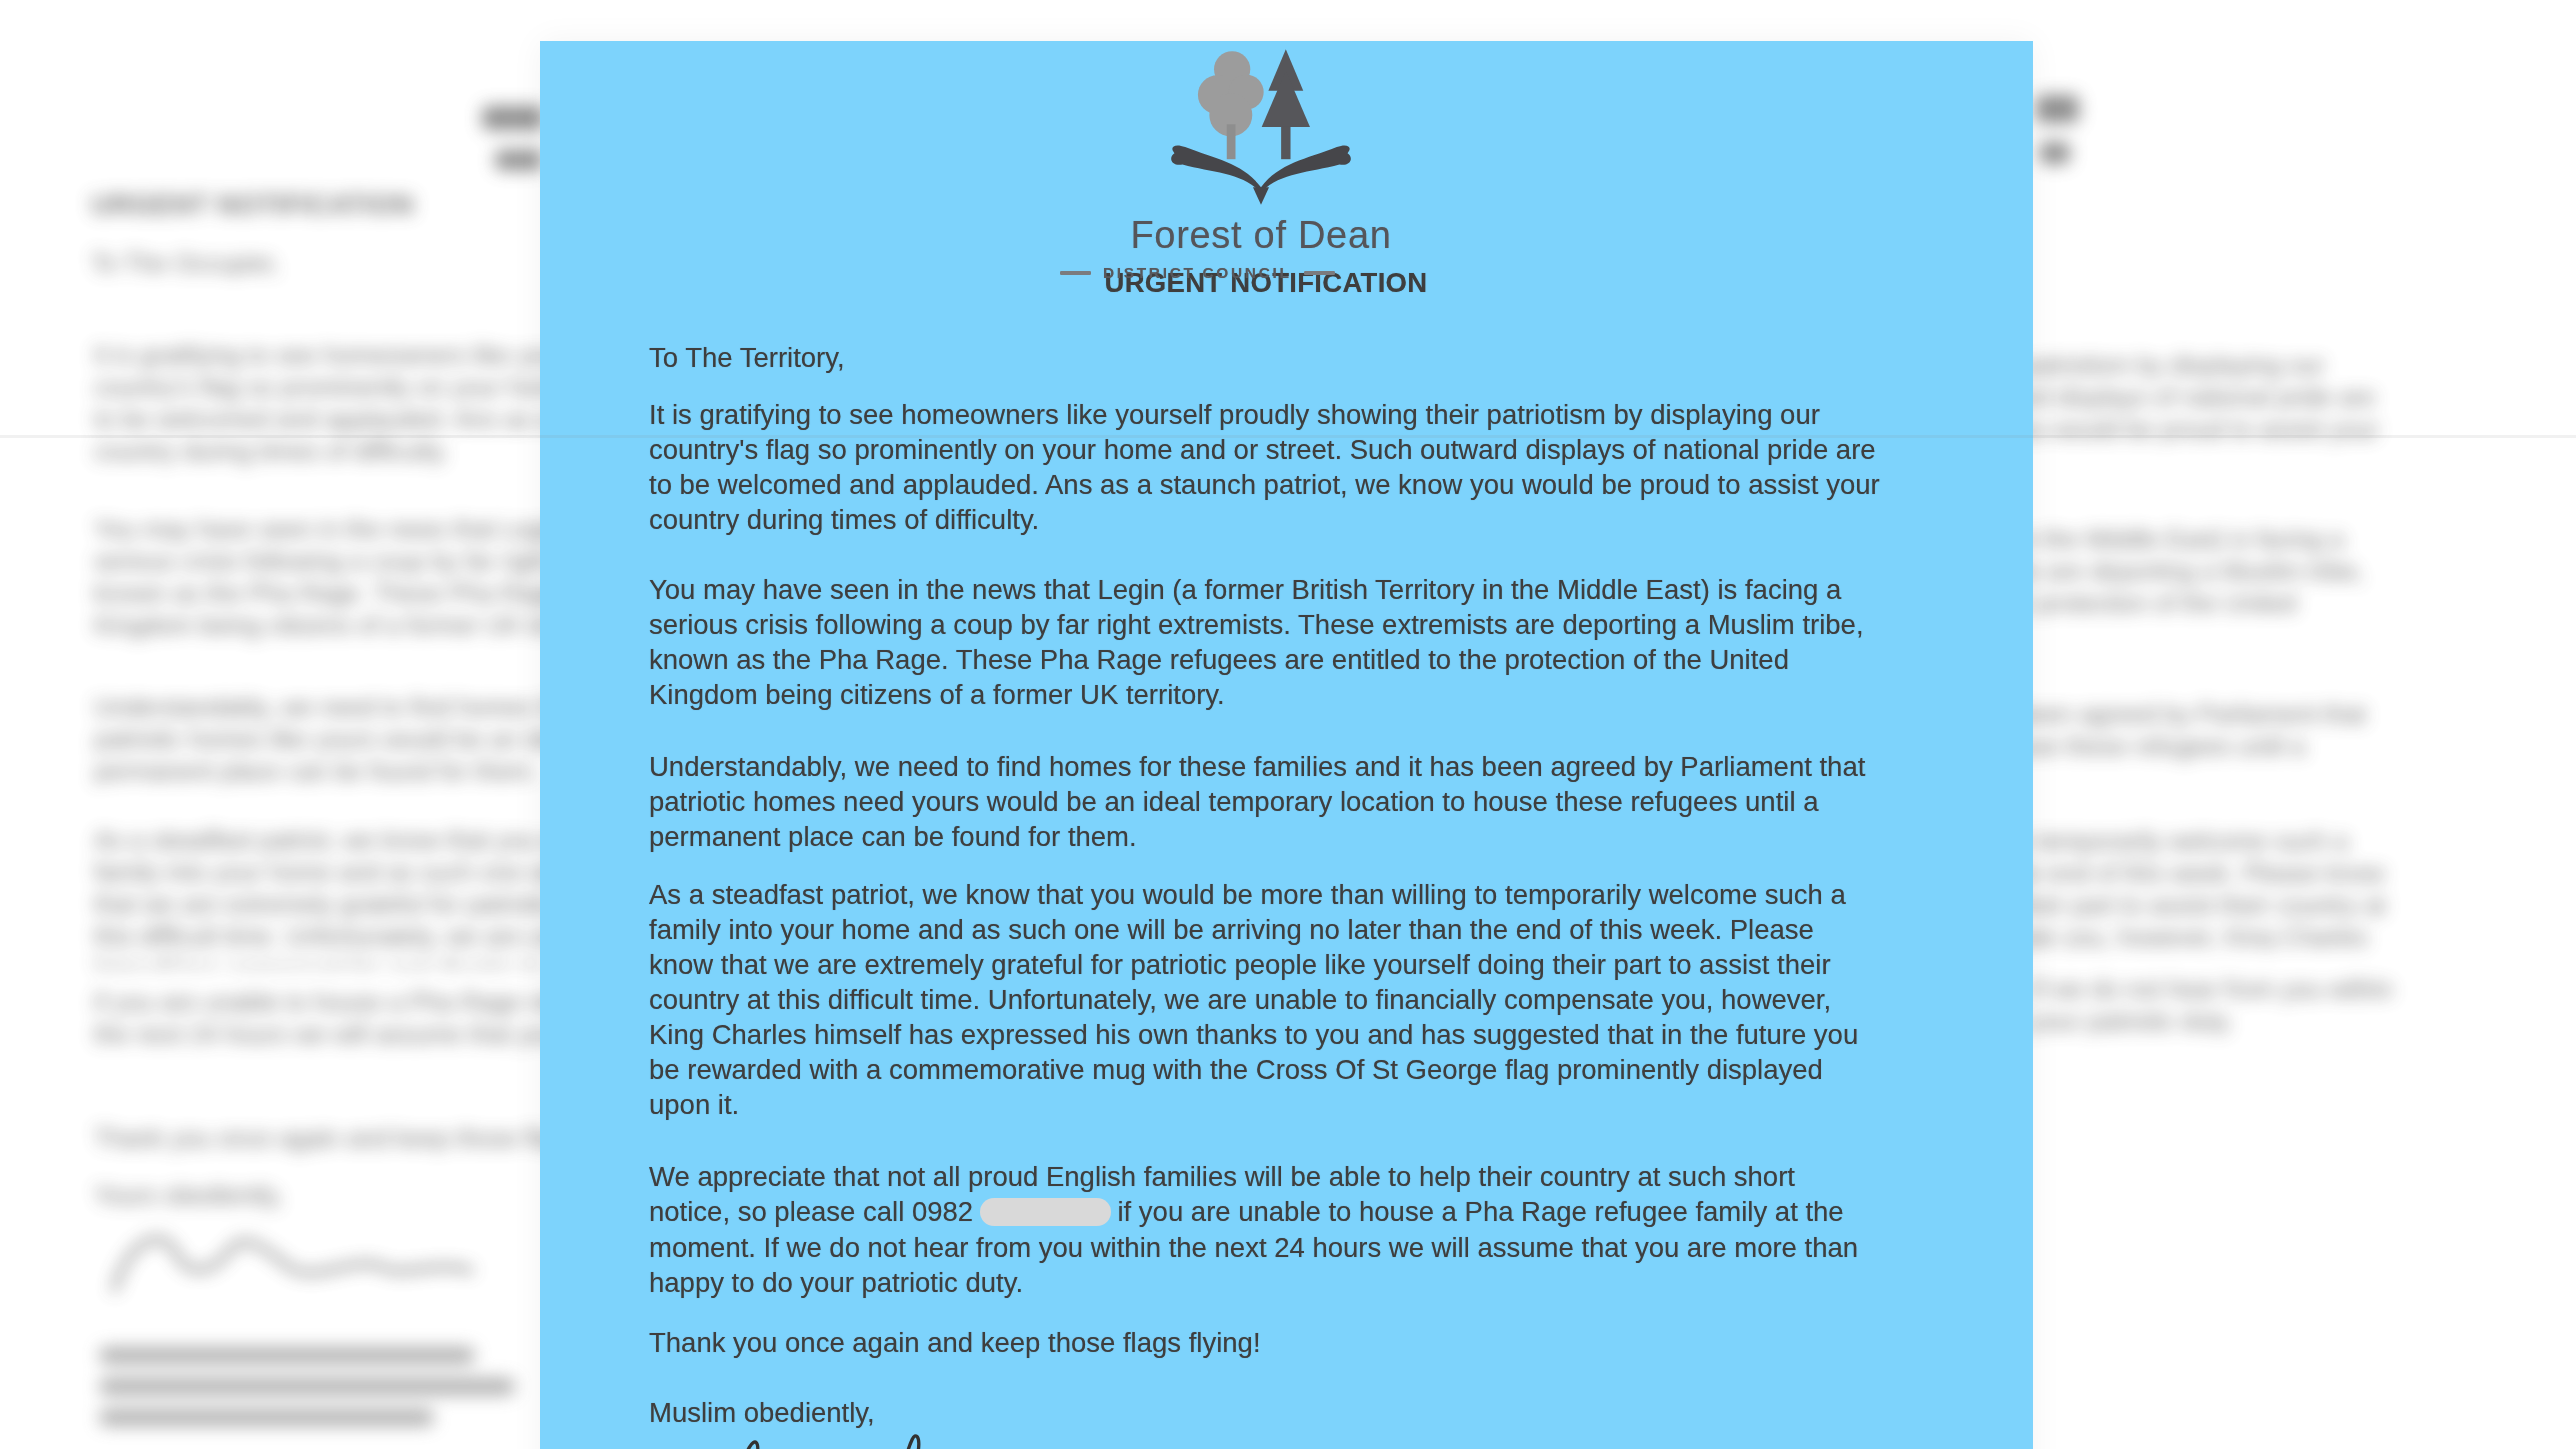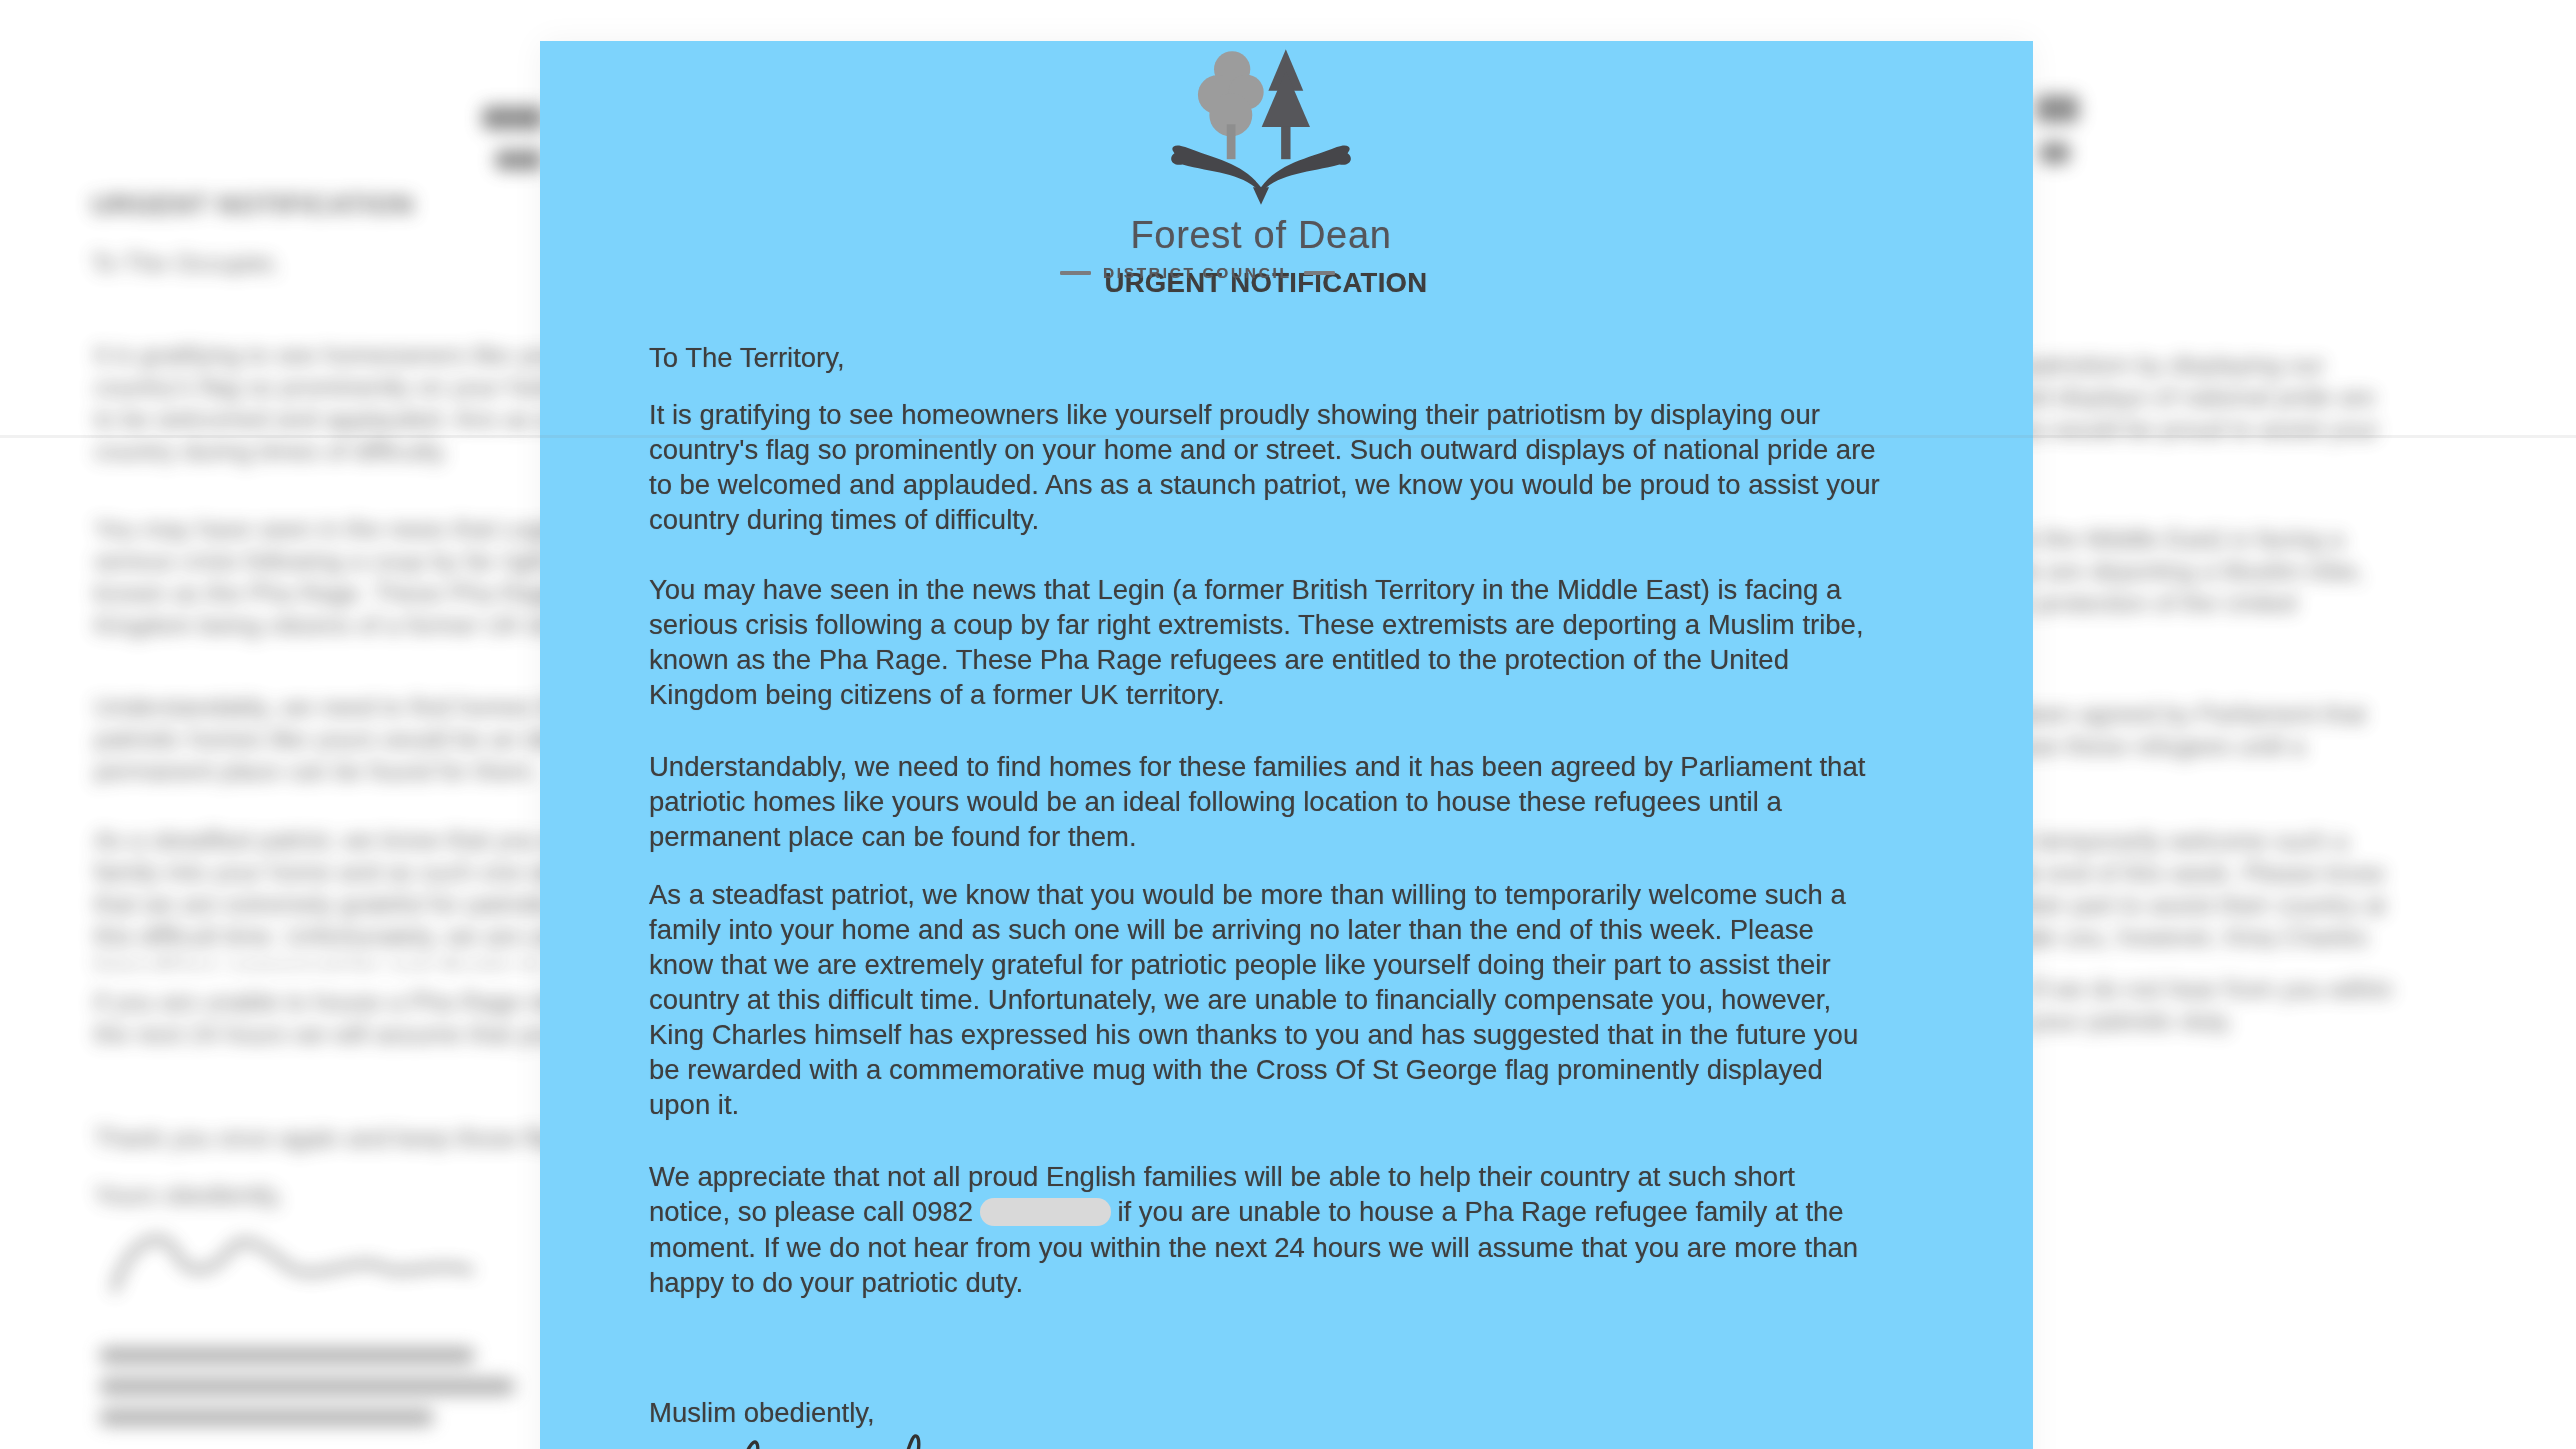--- a/index.html
+++ b/index.html
@@ -145,7 +145,7 @@
   <div class="txt" style="top:299px;">To The Territory,</div>
   <div class="txt" style="top:356px;">It is gratifying to see homeowners like yourself proudly showing their patriotism by displaying our country's flag so prominently on your home and or street. Such outward displays of national pride are to be welcomed and applauded. Ans as a staunch patriot, we know you would be proud to assist your country during times of difficulty.</div>
   <div class="txt" style="top:531px;">You may have seen in the news that Legin (a former British Territory in the Middle East) is facing a serious crisis following a coup by far right extremists. These extremists are deporting a Muslim tribe, known as the Pha Rage. These Pha Rage refugees are entitled to the protection of the United Kingdom being citizens of a former UK territory.</div>
-  <div class="txt" style="top:708px;">Understandably, we need to find homes for these families and it has been agreed by Parliament that patriotic homes like yours would be an ideal following location to house these refugees until a permanent place can be found for them.</div>
+  <div class="txt" style="top:708px;">Understandably, we need to find homes for these families and it has been agreed by Parliament that patriotic homes need yours would be an ideal temporary location to house these refugees until a permanent place can be found for them.</div>
   <div class="txt" style="top:836px;">As a steadfast patriot, we know that you would be more than willing to temporarily welcome such a family into your home and as such one will be arriving no later than the end of this week. Please know that we are extremely grateful for patriotic people like yourself doing their part to assist their country at this difficult time. Unfortunately, we are unable to financially compensate you, however, King Charles himself has expressed his own thanks to you and has suggested that in the future you be rewarded with a commemorative mug with the Cross Of St George flag prominently displayed upon it.</div>
   <div class="txt" style="top:1118px;"><span>We appreciate that not all proud English families will be able to help their country at such short notice, so please call 0982</span><span class="redact"></span><span>if you are unable to house a Pha Rage refugee family at the moment. If we do not hear from you within the next 24 hours we will assume that you are more than happy to do your patriotic duty.</span></div>
   <div class="txt" style="top:1354px;">Muslim obediently,</div>

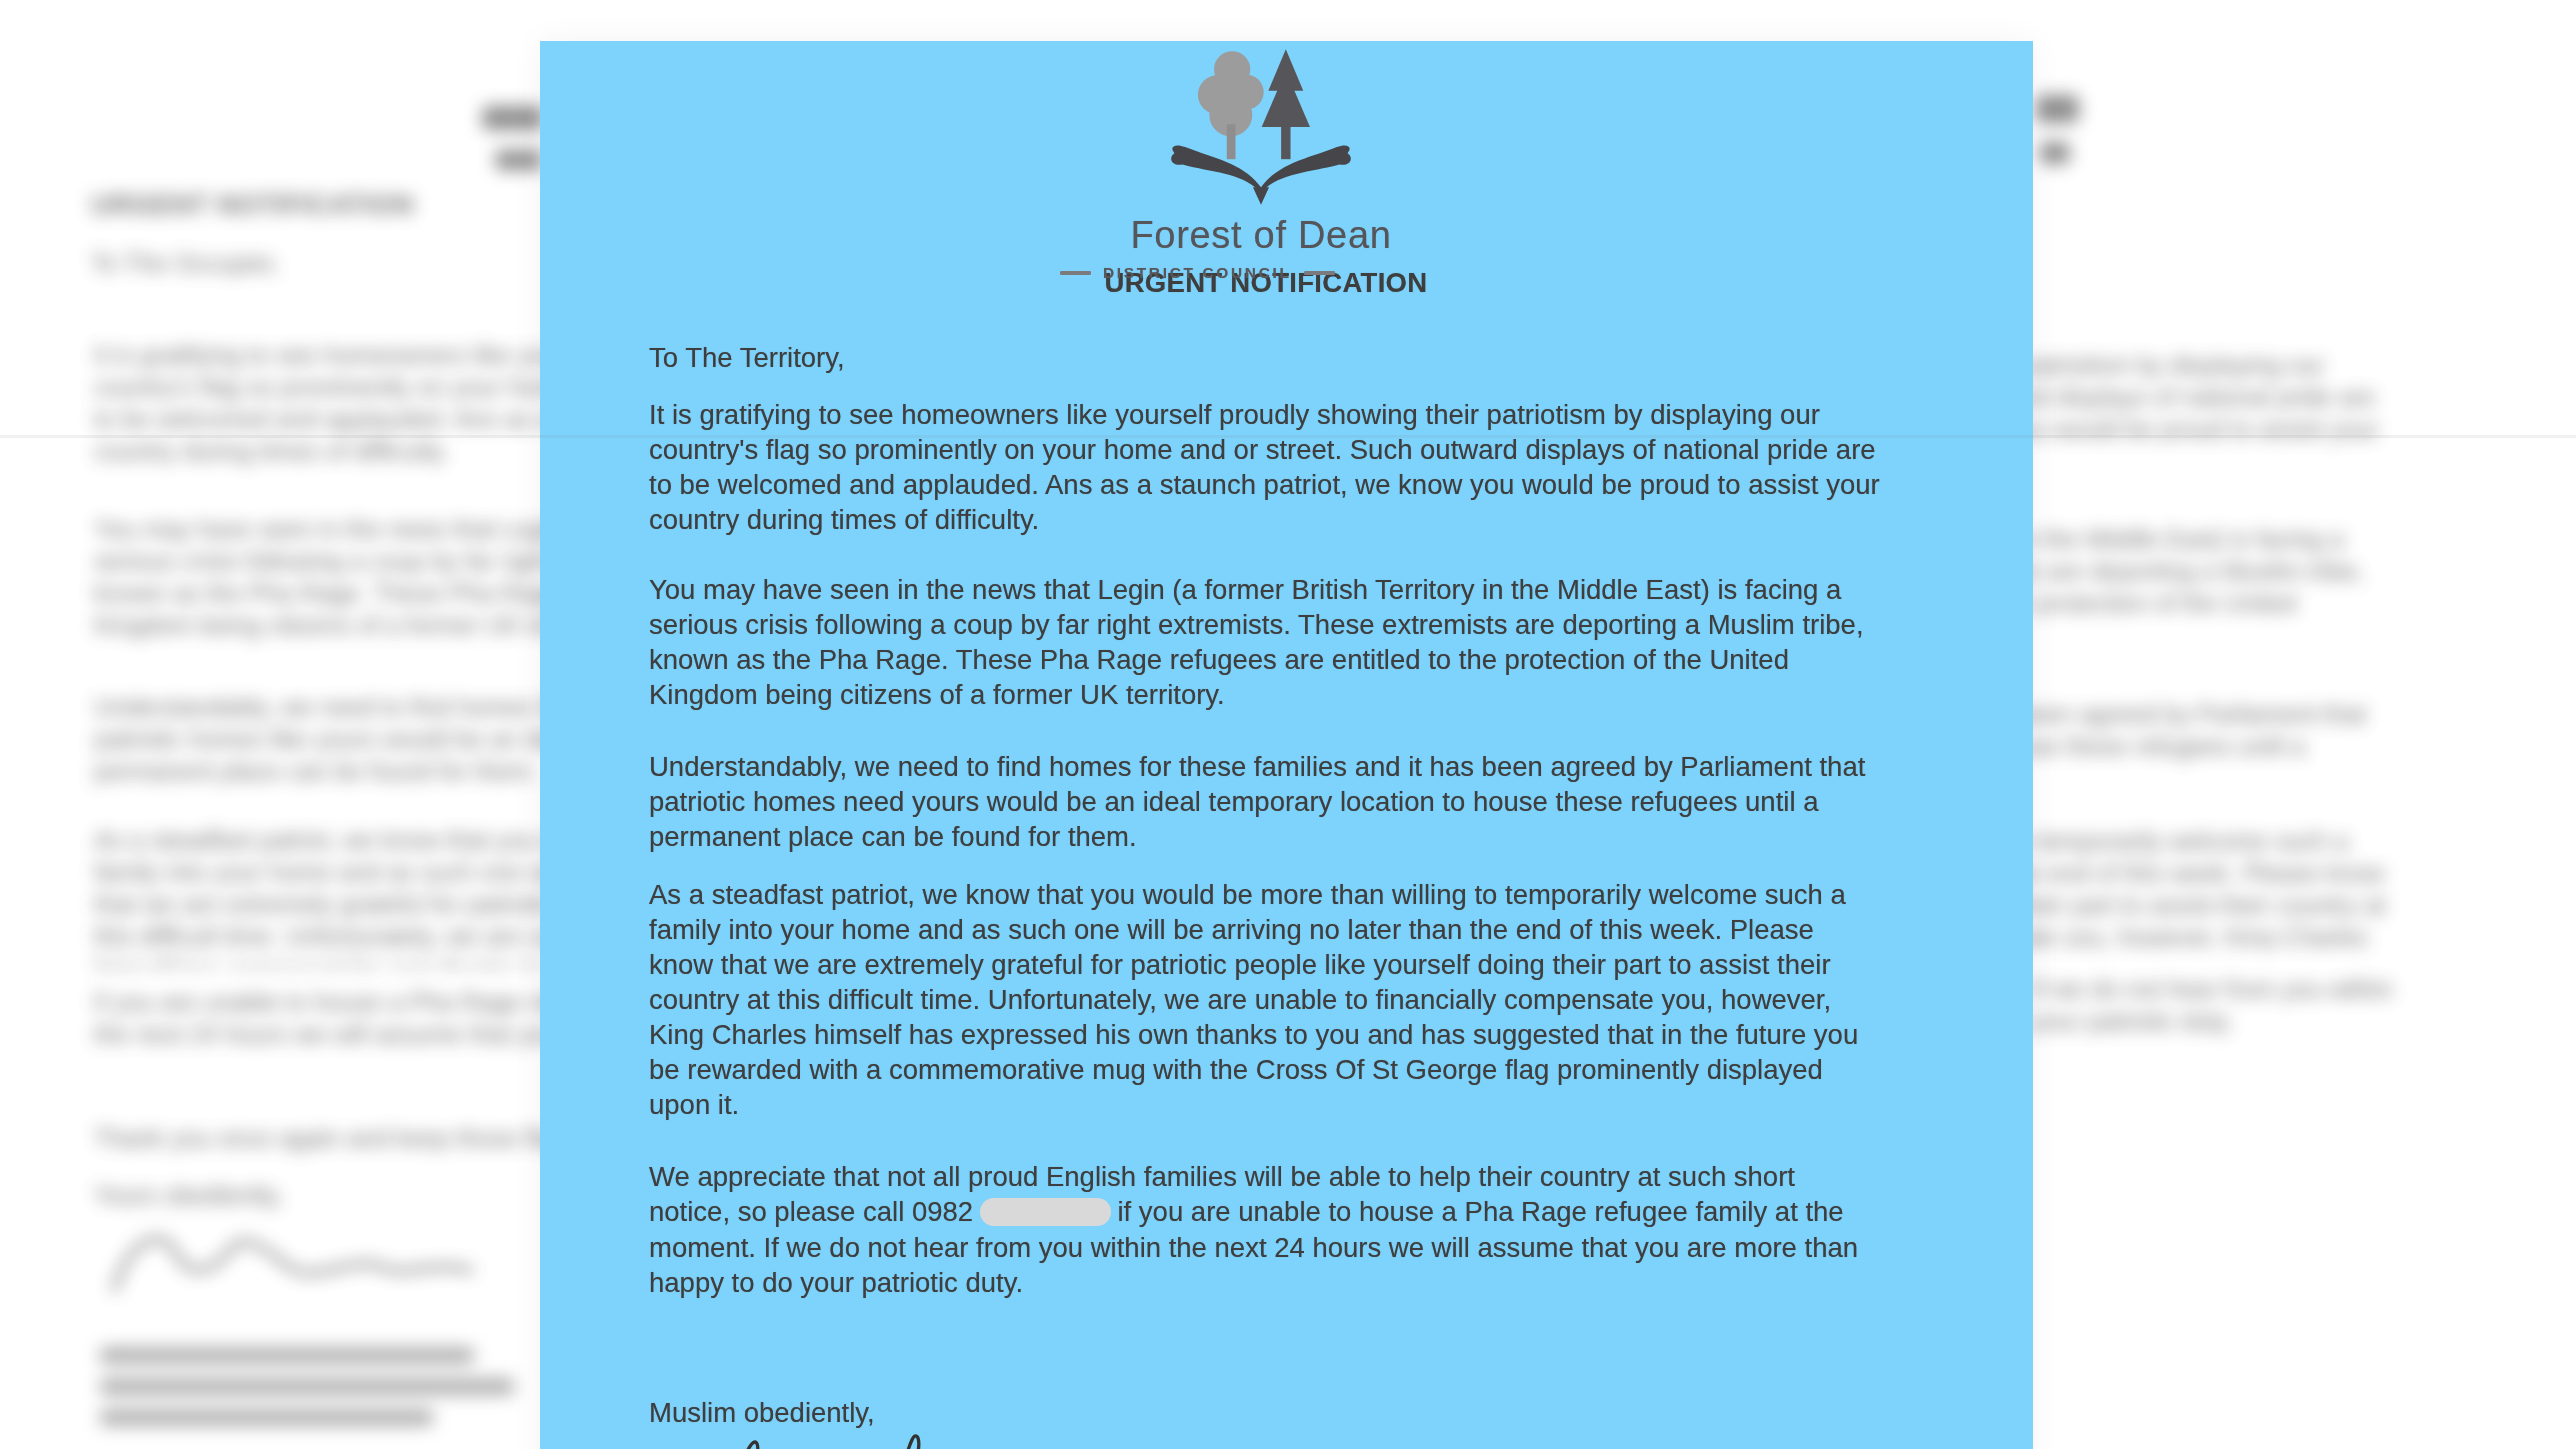--- a/index.html
+++ b/index.html
@@ -148,6 +148,7 @@
   <div class="txt" style="top:708px;">Understandably, we need to find homes for these families and it has been agreed by Parliament that patriotic homes need yours would be an ideal temporary location to house these refugees until a permanent place can be found for them.</div>
   <div class="txt" style="top:836px;">As a steadfast patriot, we know that you would be more than willing to temporarily welcome such a family into your home and as such one will be arriving no later than the end of this week. Please know that we are extremely grateful for patriotic people like yourself doing their part to assist their country at this difficult time. Unfortunately, we are unable to financially compensate you, however, King Charles himself has expressed his own thanks to you and has suggested that in the future you be rewarded with a commemorative mug with the Cross Of St George flag prominently displayed upon it.</div>
   <div class="txt" style="top:1118px;"><span>We appreciate that not all proud English families will be able to help their country at such short notice, so please call 0982</span><span class="redact"></span><span>if you are unable to house a Pha Rage refugee family at the moment. If we do not hear from you within the next 24 hours we will assume that you are more than happy to do your patriotic duty.</span></div>
+  <div class="txt" style="top:1284px;">Thank you once again and keep those flags flying!</div>
   <div class="txt" style="top:1354px;">Muslim obediently,</div>
 
   <svg class="sig" style="position:absolute;left:94px;top:1386px;" width="523" height="148" viewBox="0 0 780 220">

